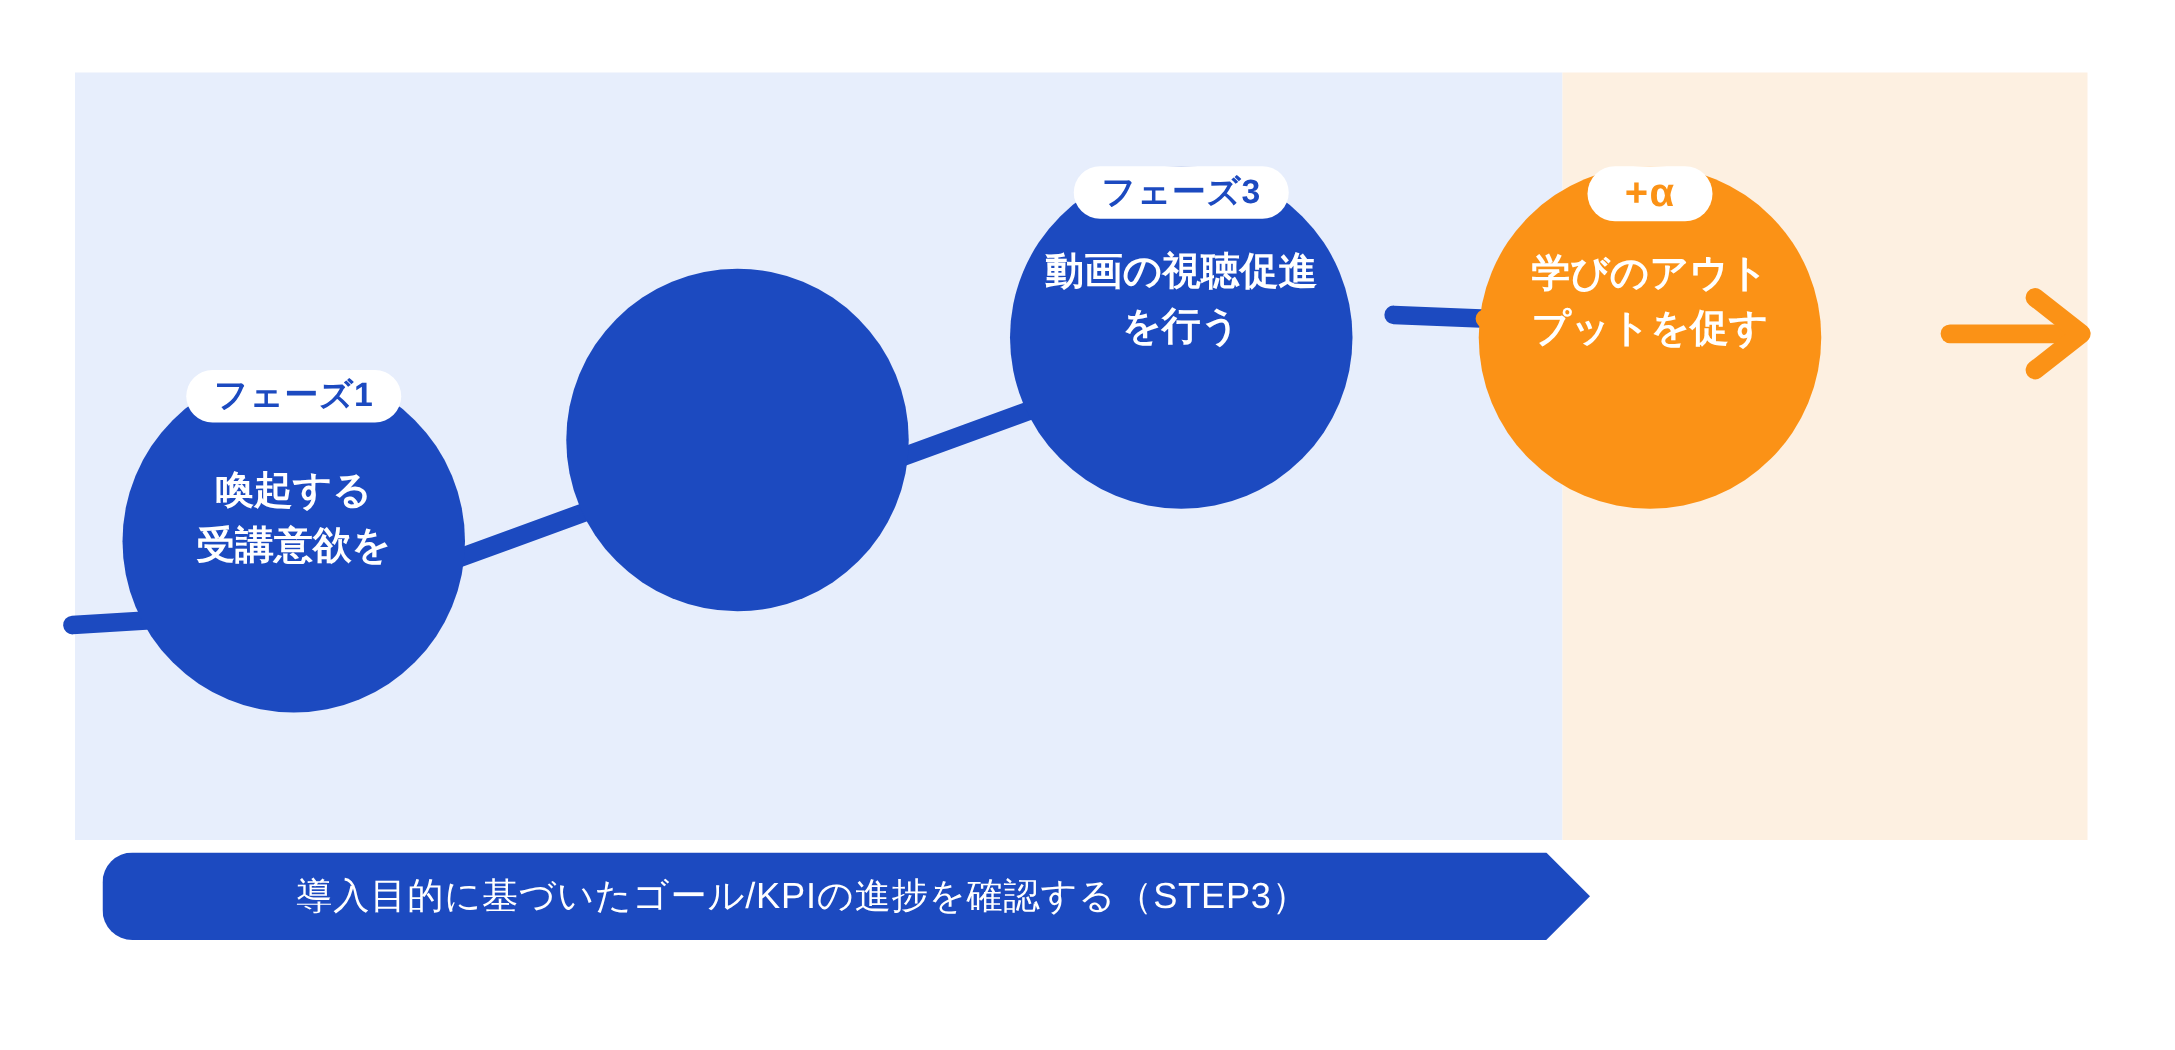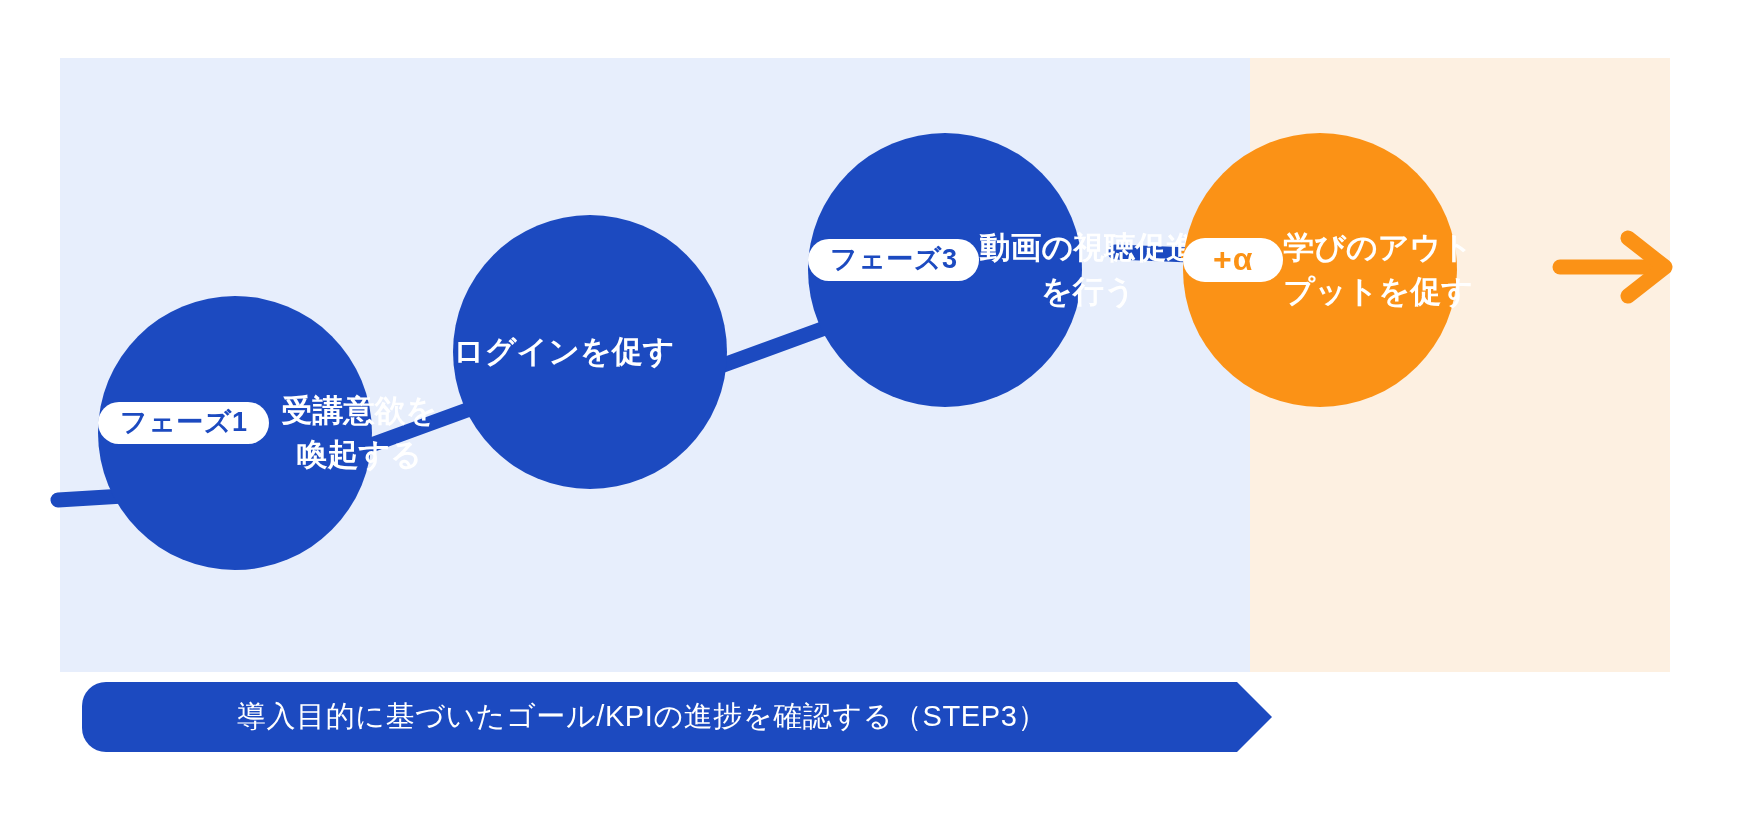--- a/index.html
+++ b/index.html
@@ -16,7 +16,7 @@
 
   
   .node{position:absolute;width:274px;height:274px;border-radius:50%;
-        display:flex;flex-direction:row;align-items:center;justify-content:space-between;
+        display:flex;flex-direction:column;align-items:center;justify-content:flex-start;
         box-sizing:border-box;}
   .node.blue{background:#1c4ac0;}
   .node.orange{background:#fb9216;}

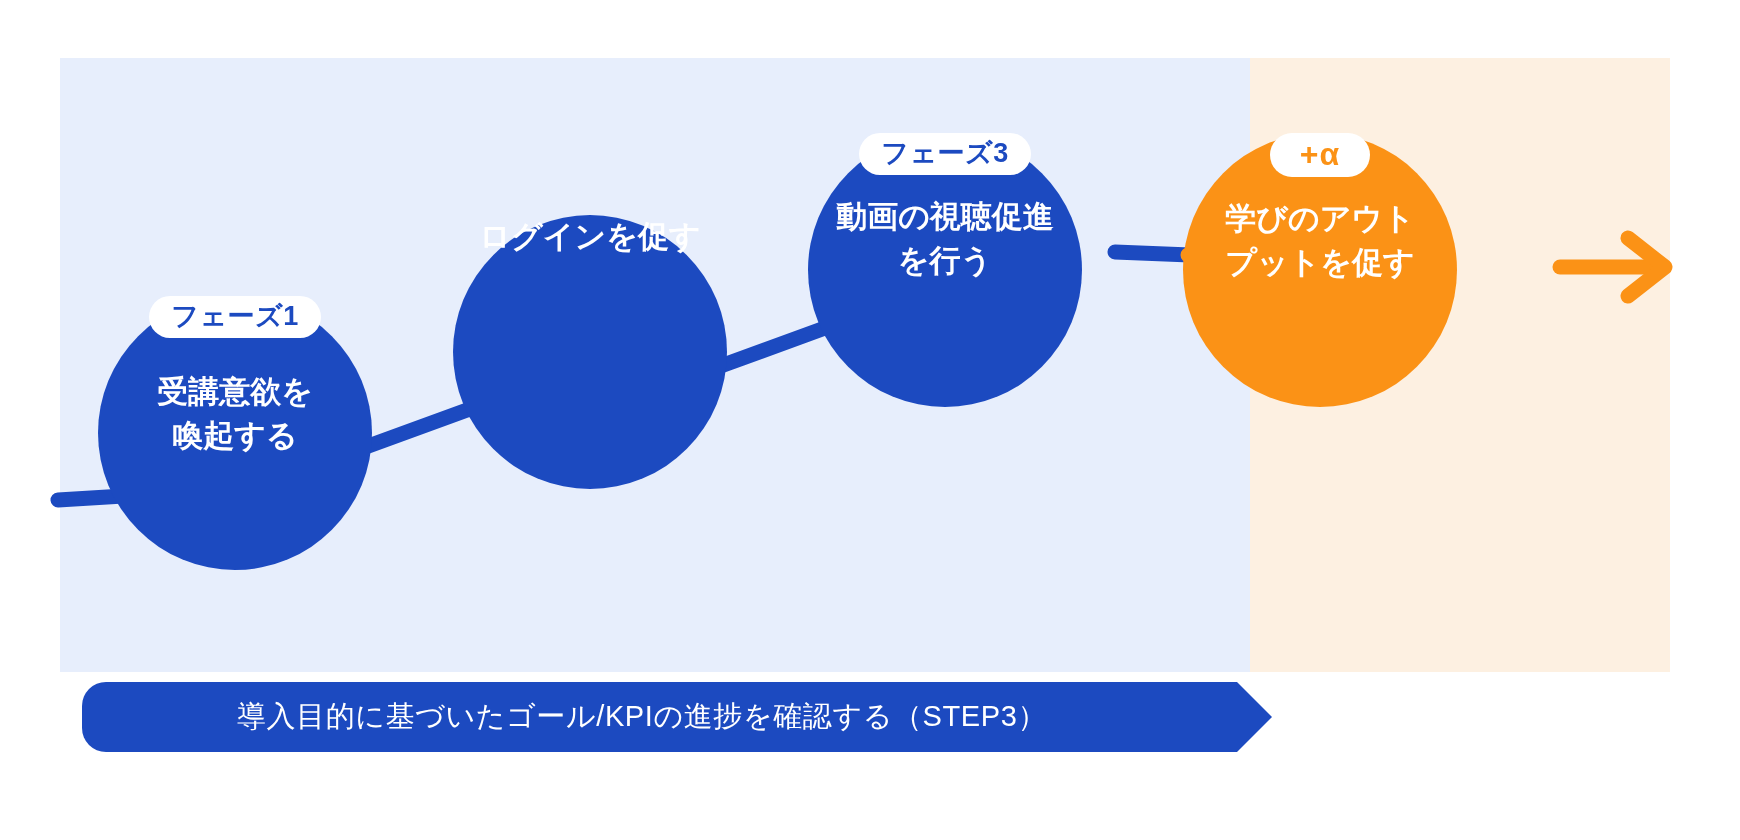--- a/index.html
+++ b/index.html
@@ -77,7 +77,6 @@
 
   <div class="node blue" id="node2">
     <div class="node-text">
-      <div>ログインを促す</div>
     </div>
   </div>
 

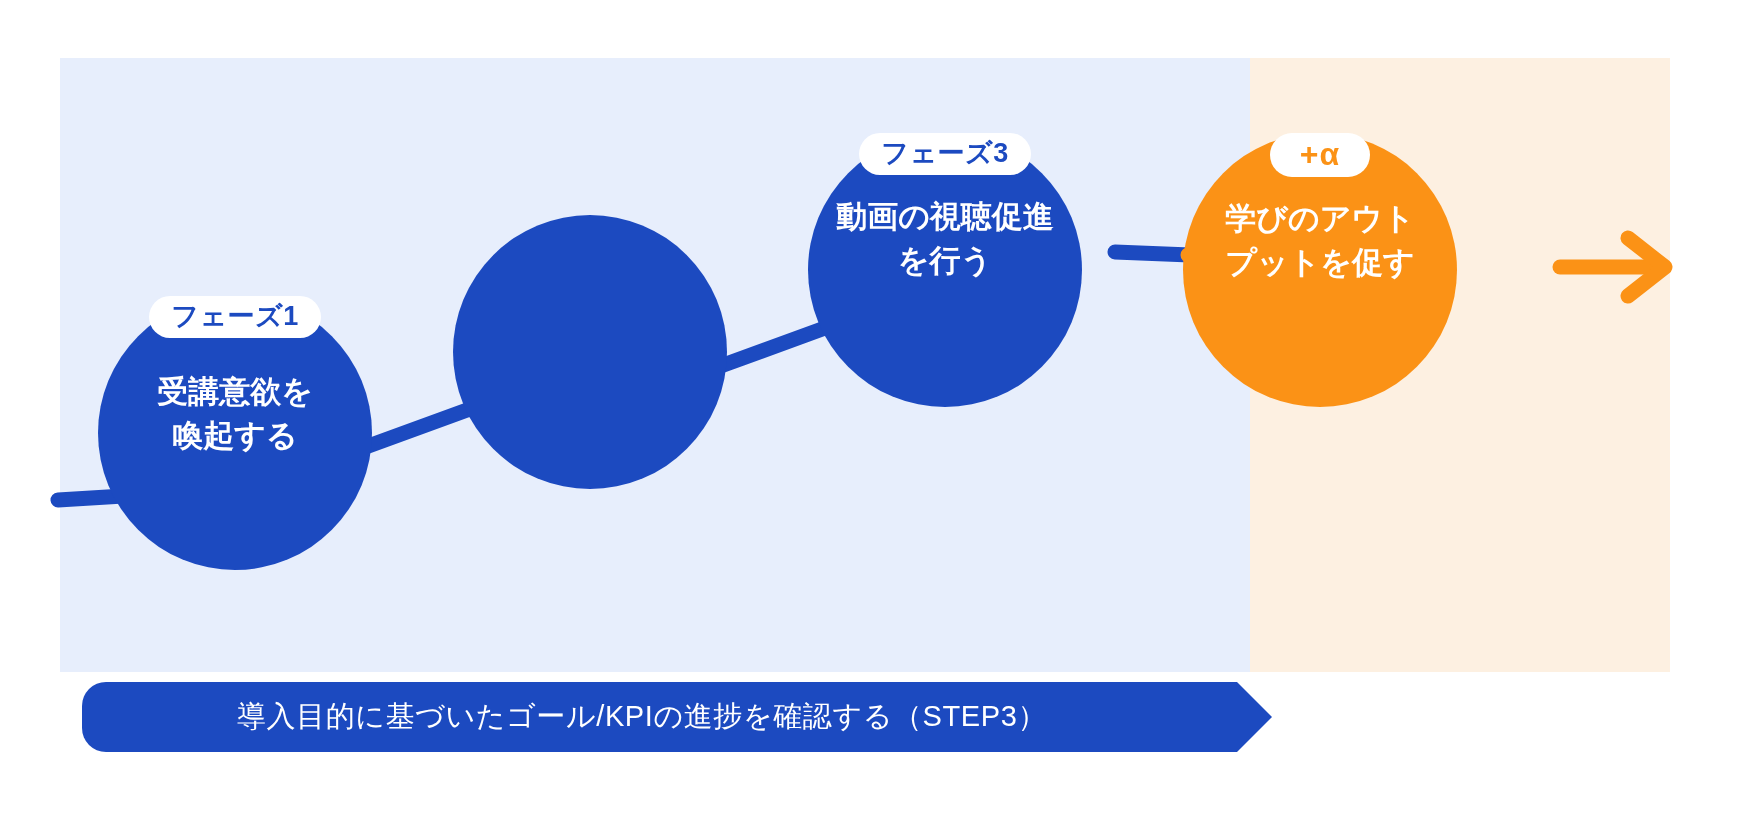--- a/index.html
+++ b/index.html
@@ -70,8 +70,8 @@
   <div class="node blue" id="node1">
     <div class="badge blue-t">フェーズ1</div>
     <div class="node-text">
+      <div>喚起する</div>
       <div>受講意欲を</div>
-      <div>喚起する</div>
     </div>
   </div>
 

